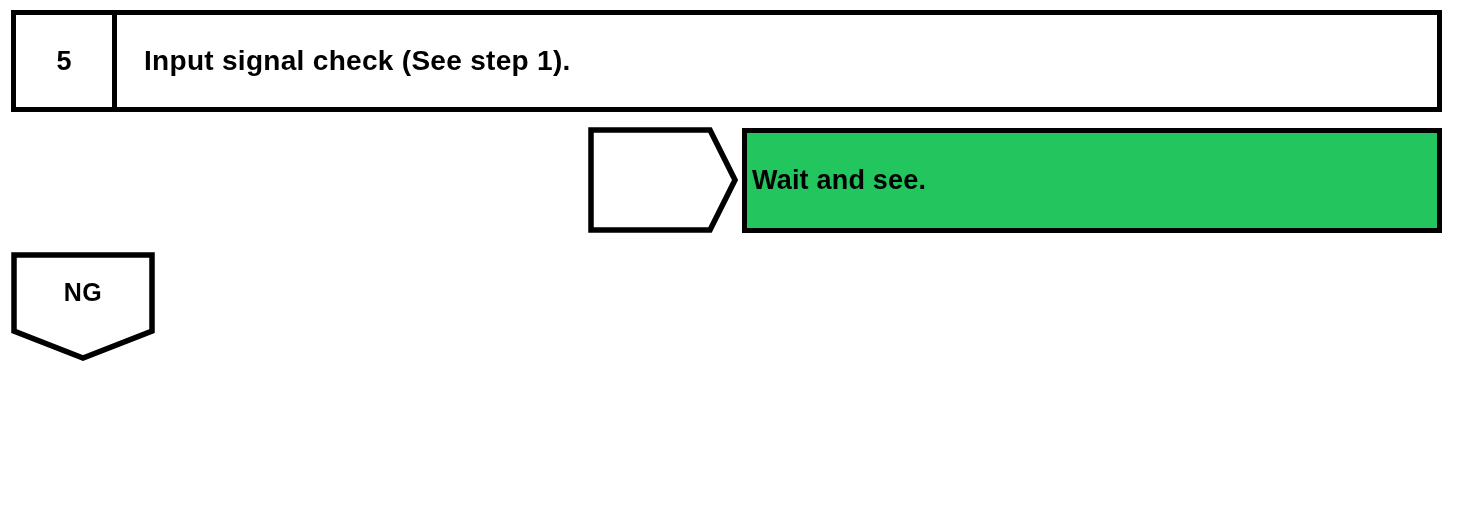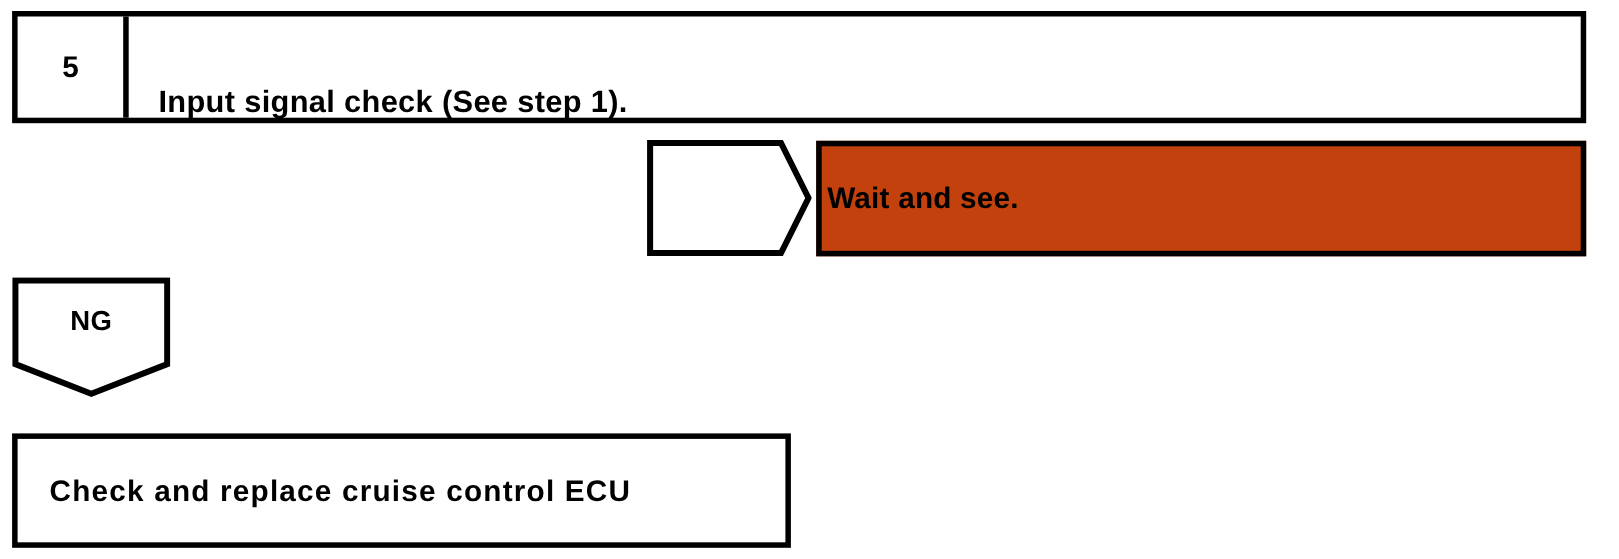--- a/index.html
+++ b/index.html
@@ -56,7 +56,7 @@
     right: 0;
     height: 92px;
     display: flex;
-    align-items: flex-end;
+    align-items: center;
     padding-left: 22px;
     box-sizing: border-box;
   }

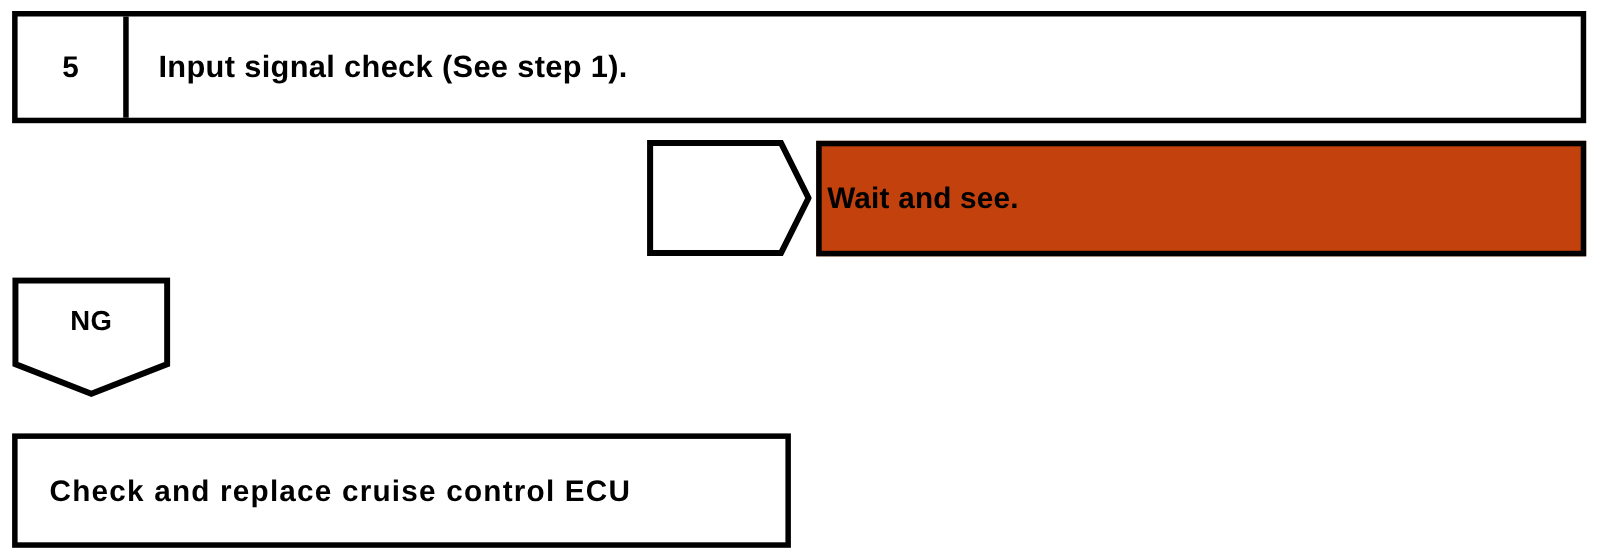--- a/index.html
+++ b/index.html
@@ -107,7 +107,7 @@
     height: 105px;
     box-sizing: border-box;
     border: 5px solid #000000;
-    background: #c2410c;
+    background: #22c55e;
     display: flex;
     align-items: center;
     padding-left: 5px;

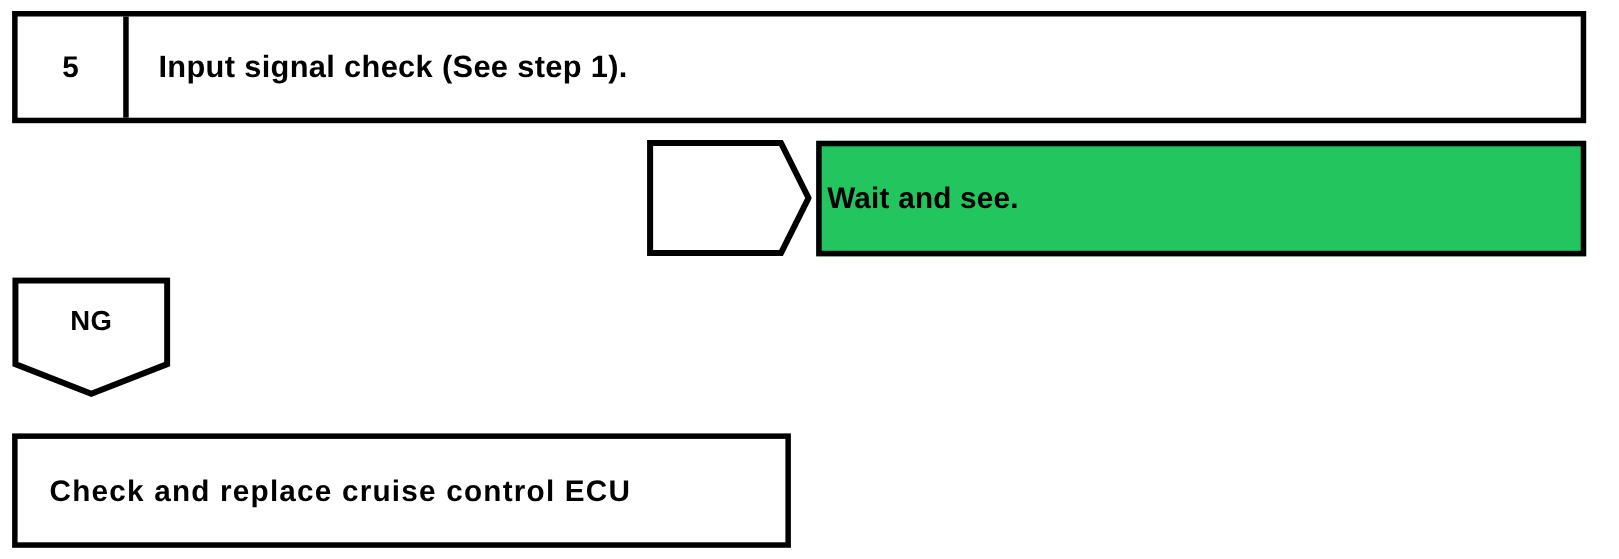--- a/index.html
+++ b/index.html
@@ -206,9 +206,6 @@
     <span class="ng-shape-label">NG</span>
   </div>
 
-  <div class="action-box">
-    <span class="action-box-text">Check and replace cruise control ECU</span>
-  </div>
 
 </div>
 

